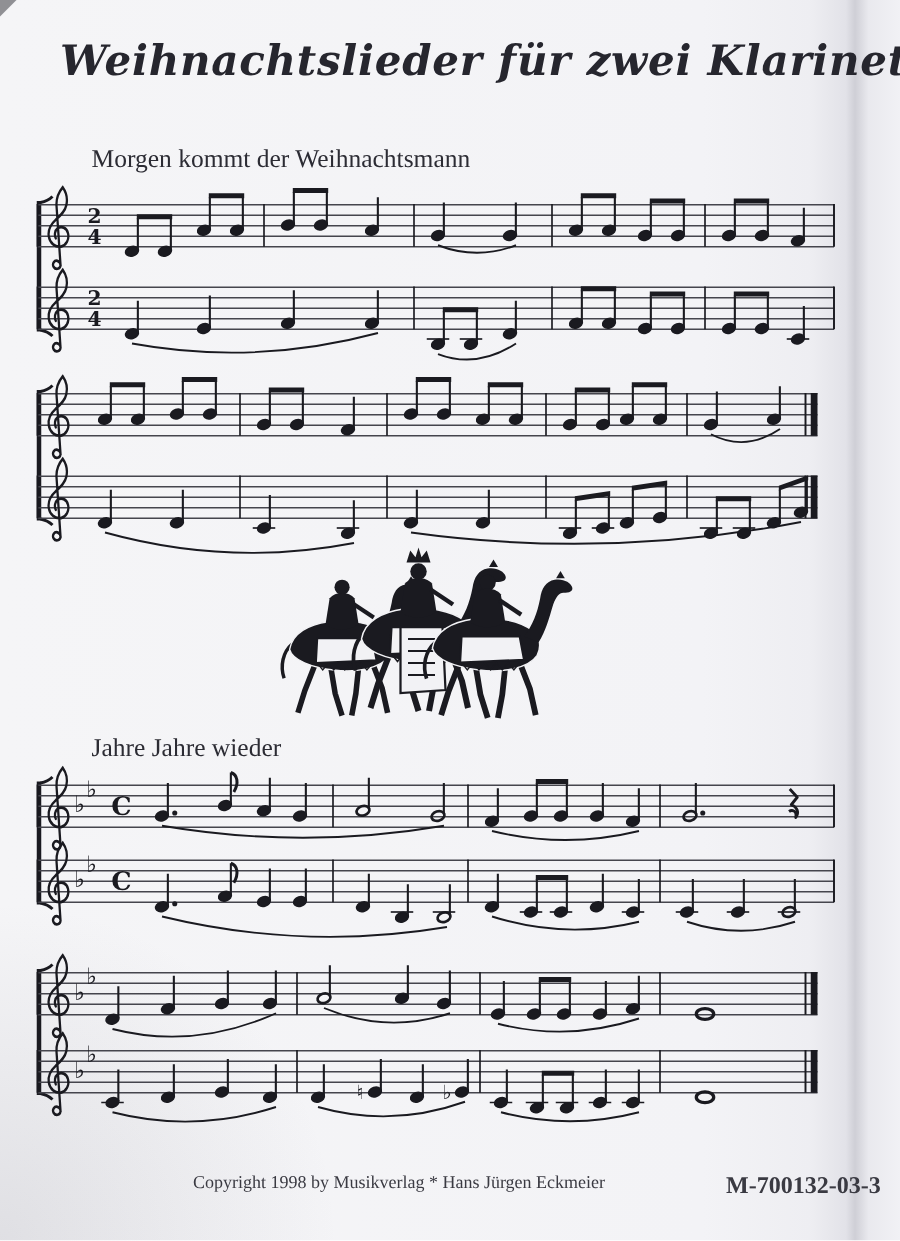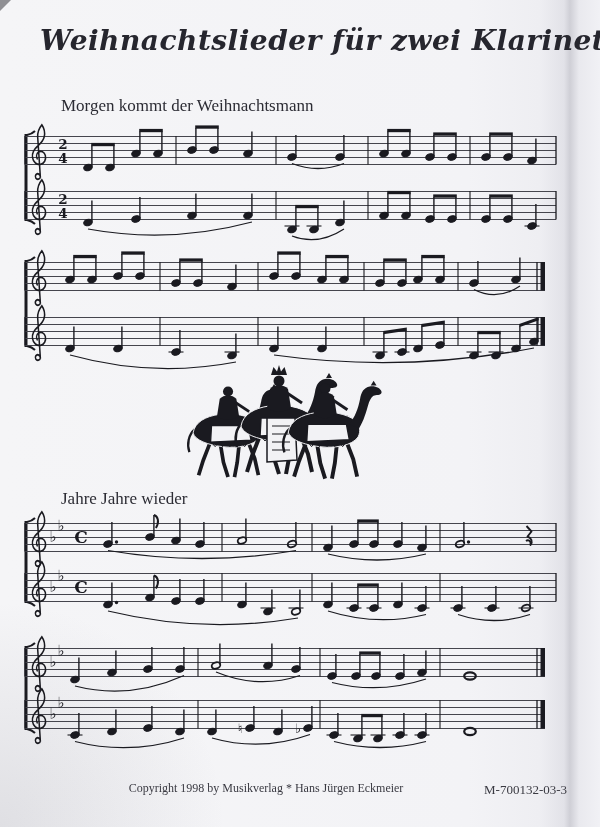--- a/index.html
+++ b/index.html
@@ -32,7 +32,7 @@
     font-size:12px;color:#3a3a42;
   }
   .catalog{
-    position:absolute;left:484px;top:782px;font-size:13px;color:#3a3a42;
+    position:absolute;left:484px;top:782px;font-size:16px;color:#3a3a42;font-weight:bold;
   }
 </style>
 </head>

